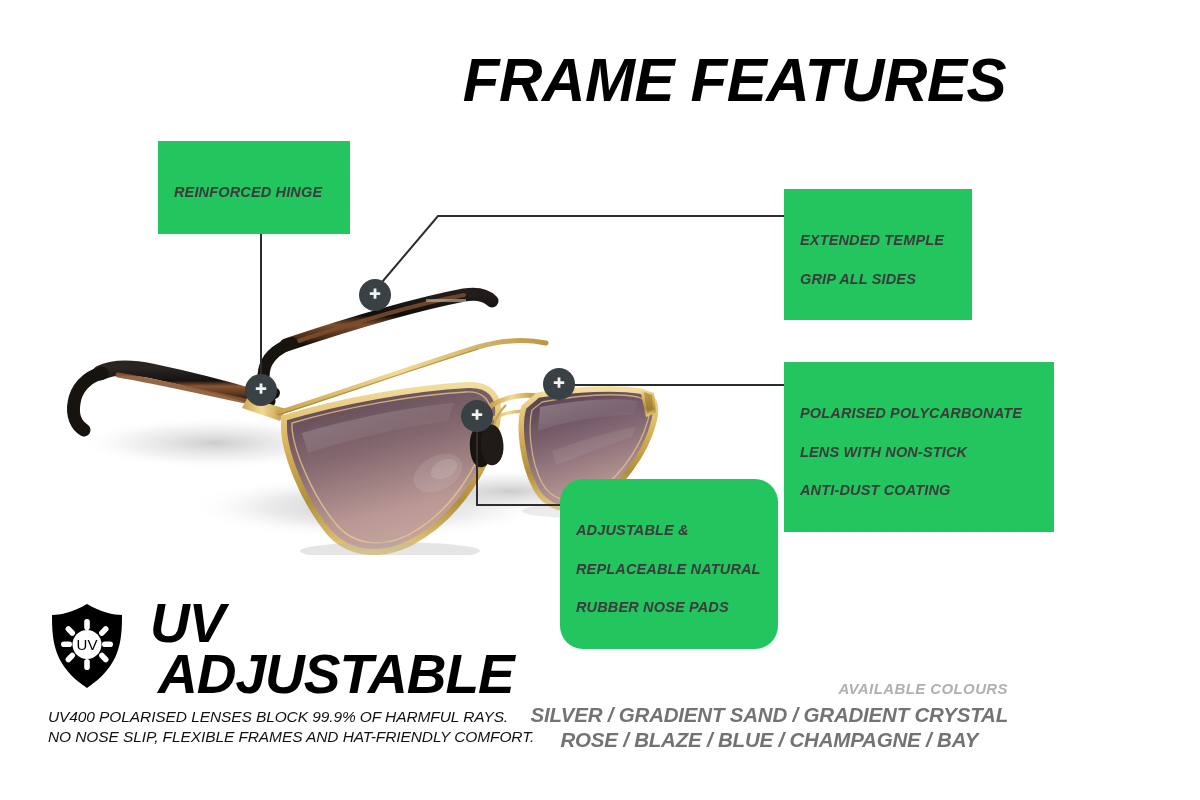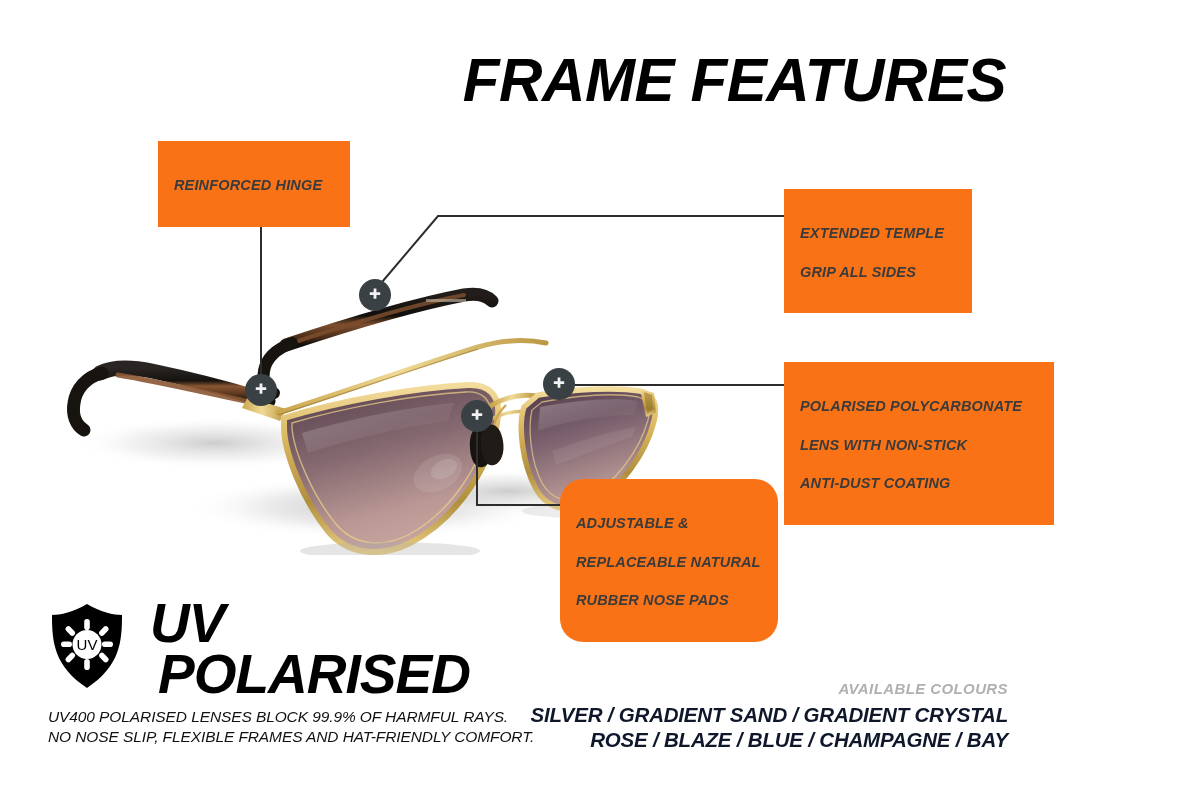--- a/index.html
+++ b/index.html
@@ -38,14 +38,14 @@
   
   .callout {
     position: absolute;
-    background: #f97316;
+    background: #22c55e;
     color: #3b3b3b;
     font-size: 14.5px;
     font-weight: 700;
     font-style: italic;
     line-height: 1.33;
     letter-spacing: 0.15px;
-    padding: 16px 16px 12px 16px;
+    padding: 23px 16px 12px 16px;
     white-space: pre-line;
   }
   .callout .line { display: block; }

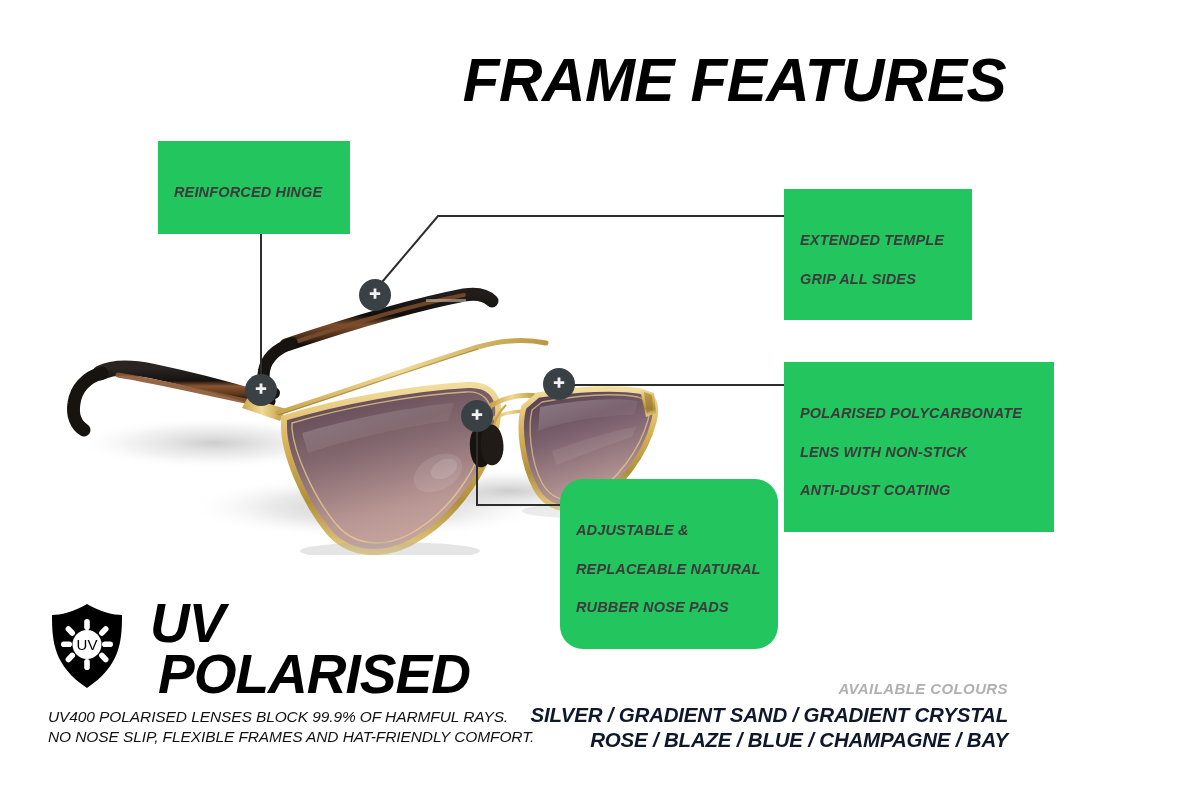--- a/index.html
+++ b/index.html
@@ -353,7 +353,7 @@
       </div>
       <div id="uv-words">
         <span class="l1">UV</span>
-        <span class="l2">POLARISED</span>
+        <span class="l2">ADJUSTABLE</span>
       </div>
     </div>
     <div id="uv-sub">

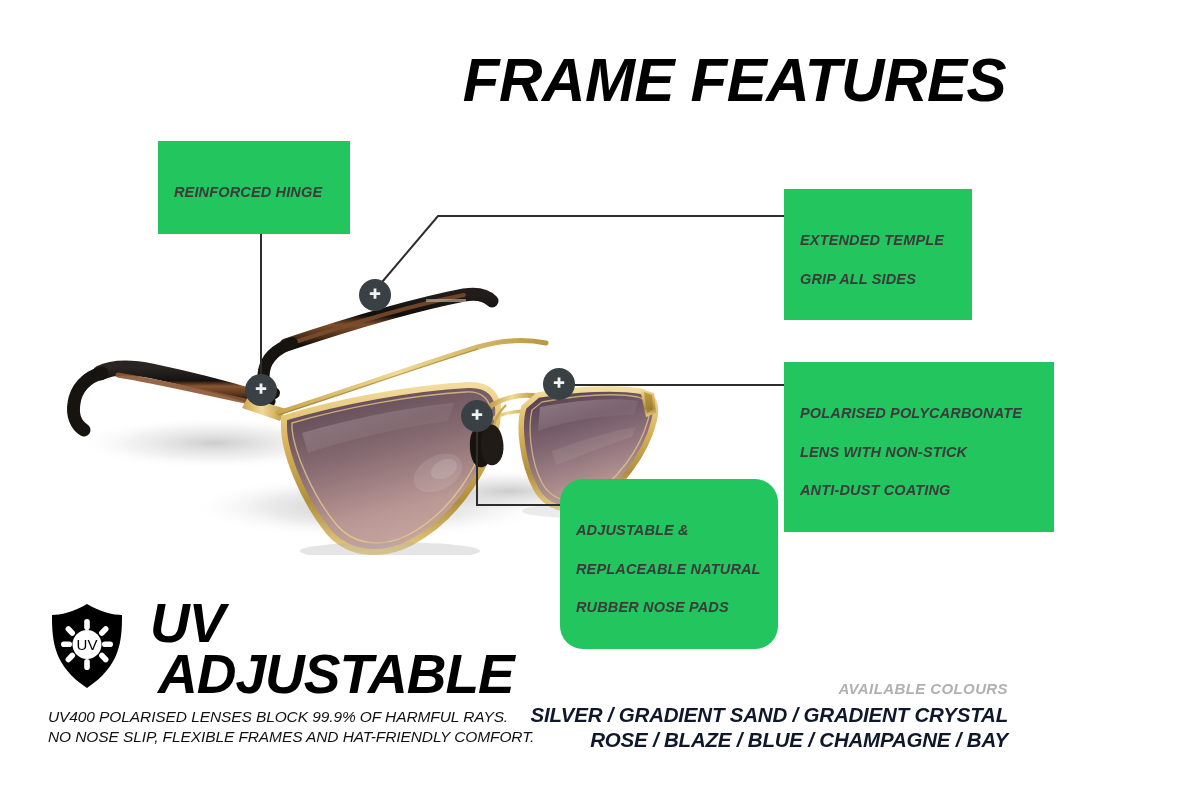--- a/index.html
+++ b/index.html
@@ -144,8 +144,9 @@
     font-weight: 700;
     font-style: italic;
     line-height: 1.22;
-    color: #0f172a;
+    color: #737373;
     letter-spacing: -0.2px;
+    text-align: center;
   }
   #colours-list .line { display: block; }
 </style>

